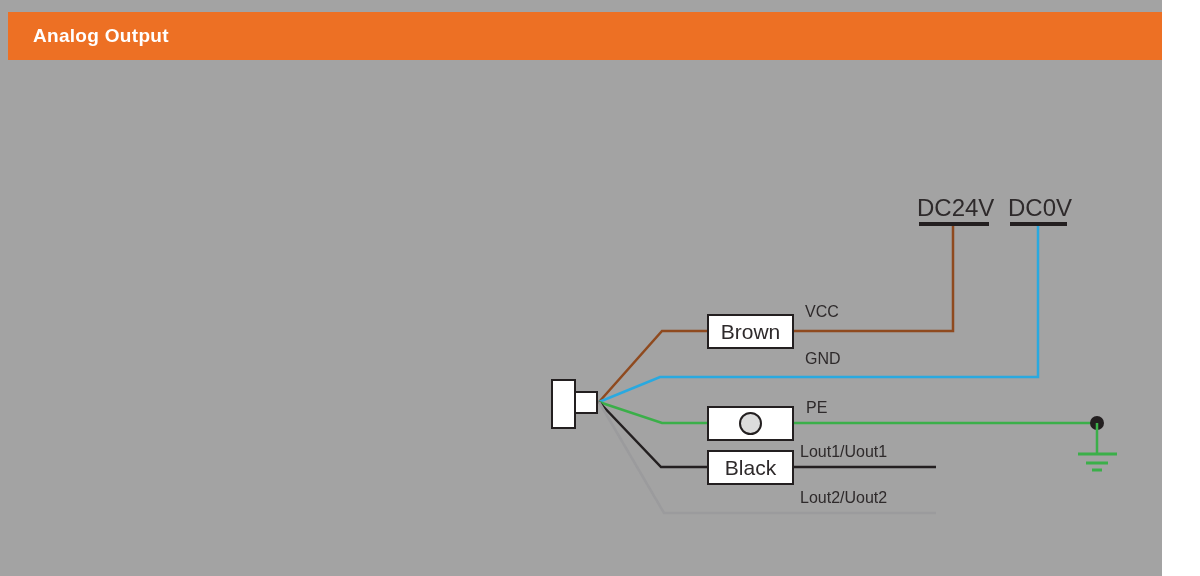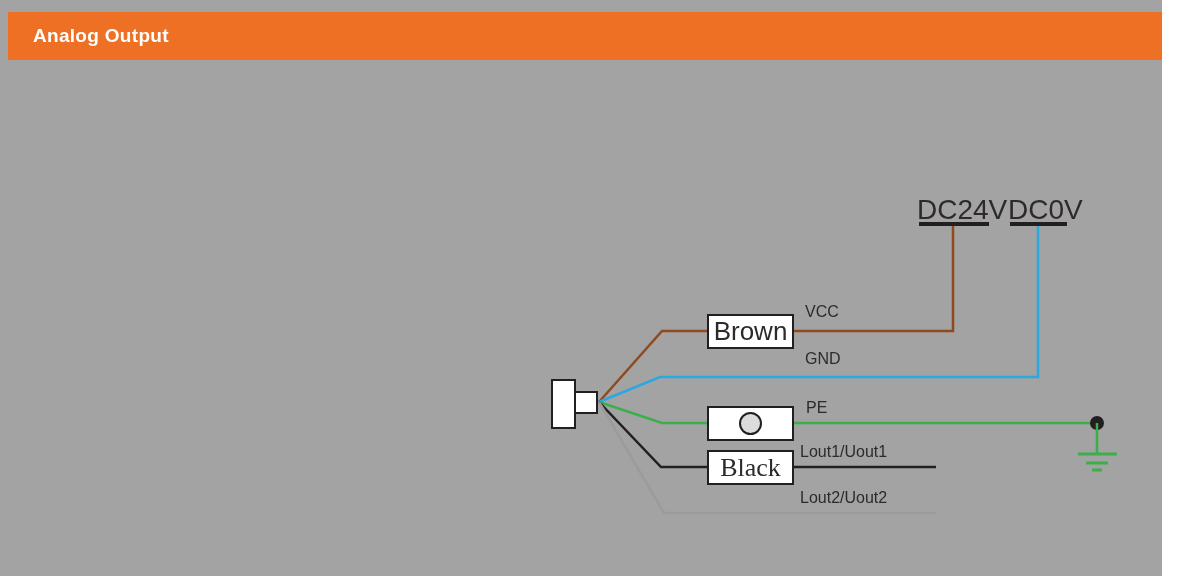--- a/index.html
+++ b/index.html
@@ -40,7 +40,7 @@
   .sig.pe{left:806px;top:400px;}
   .sig.lout1{left:800px;top:444px;}
   .sig.lout2{left:800px;top:490px;}
-  .pwr{position:absolute;top:196px;font-size:28px;line-height:1;text-align:center;}
+  .pwr{position:absolute;top:196px;font-size:24px;line-height:1;text-align:center;}
   .pwr.dc24{left:917px;width:74px;}
   .pwr.dc0{left:1008px;width:60px;}
 </style>

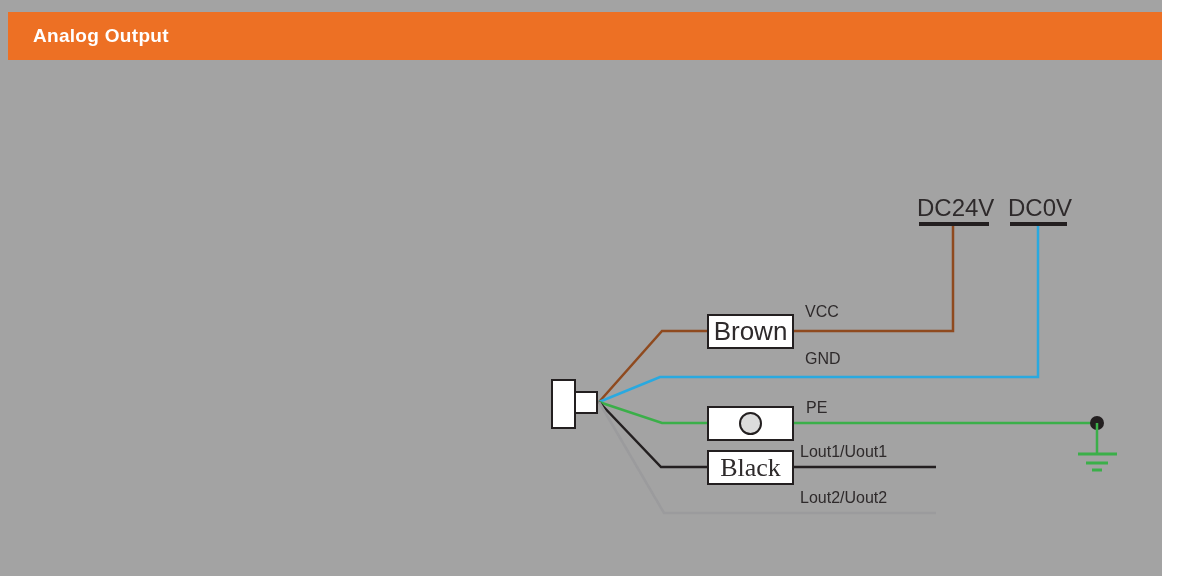--- a/index.html
+++ b/index.html
@@ -24,7 +24,7 @@
   .device-box{left:103px;top:355px;width:450px;height:93px;font-size:21px;}
   .neck-outer{left:551px;top:379px;width:25px;height:50px;}
   .neck-inner{left:574px;top:391px;width:24px;height:23px;}
-  .wirebox{left:707px;width:87px;height:35px;font-size:26px;}
+  .wirebox{left:707px;width:87px;height:35px;font-size:21px;}
   .wirebox.r0{top:314px;}
   .wirebox.r1{top:360px;}
   .wirebox.r2{top:406px;}

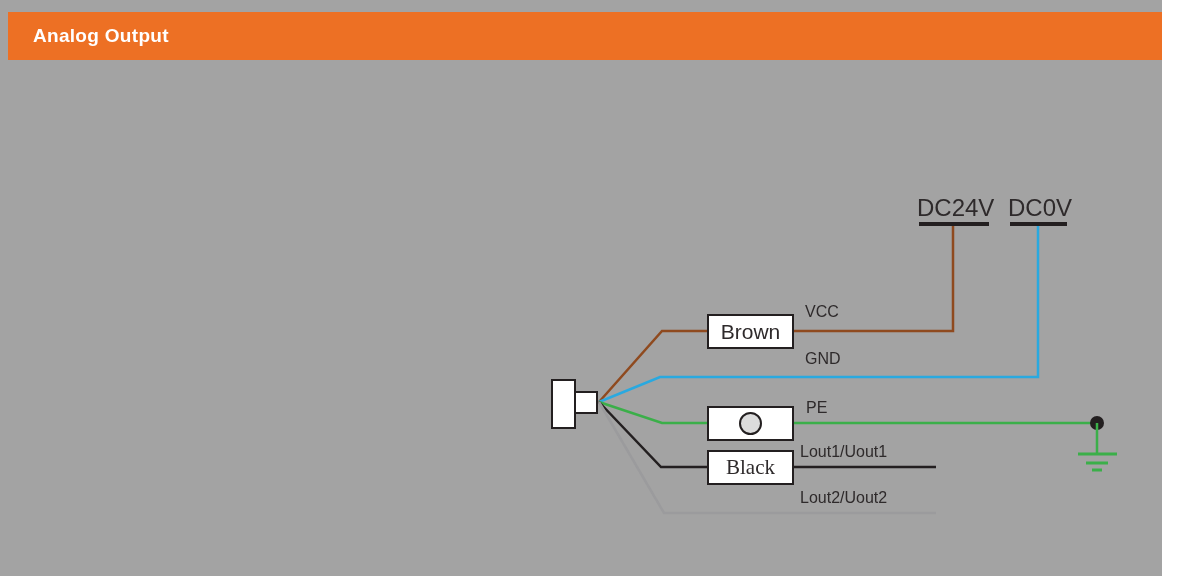--- a/index.html
+++ b/index.html
@@ -28,7 +28,7 @@
   .wirebox.r0{top:314px;}
   .wirebox.r1{top:360px;}
   .wirebox.r2{top:406px;}
-  .wirebox.r3{top:450px;font-family:Liberation Serif, serif;}
+  .wirebox.r3{top:450px;}
   .wirebox.r4{top:496px;}
   .pe-circle{
     width:23px;height:23px;border-radius:50%;

